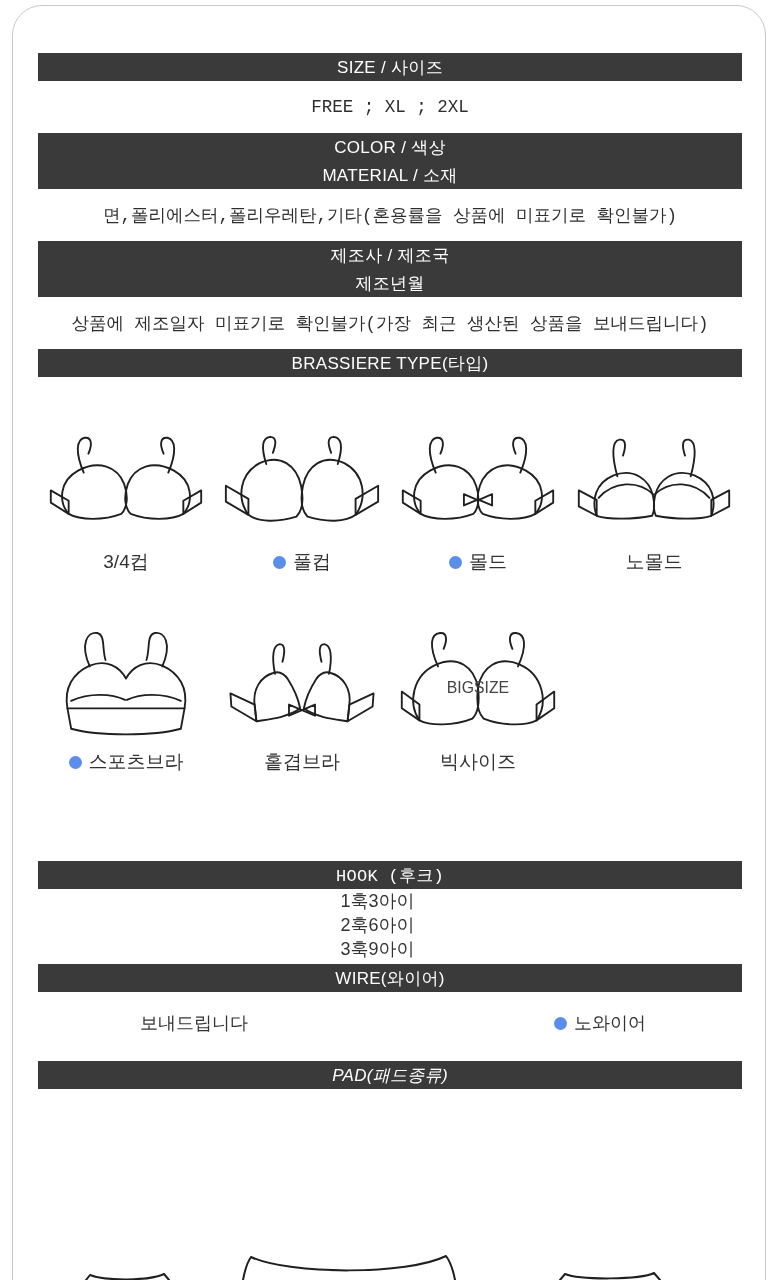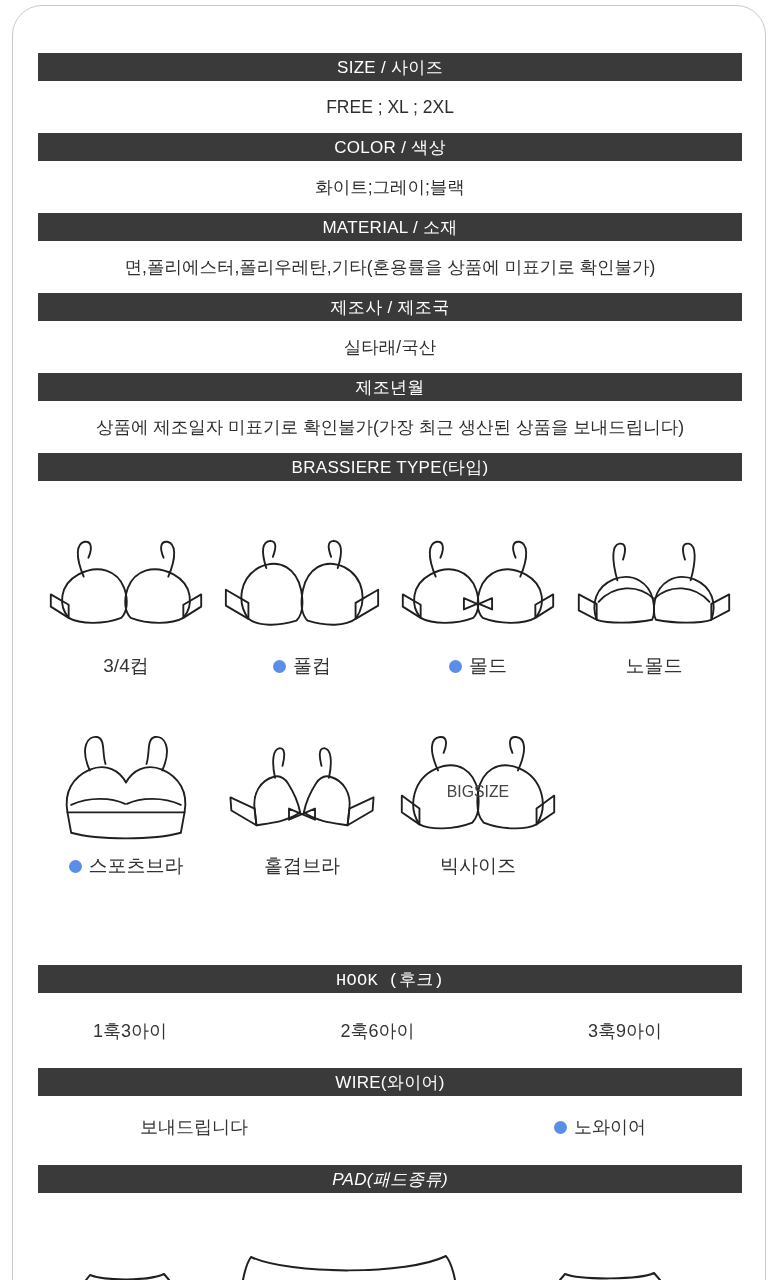--- a/index.html
+++ b/index.html
@@ -26,7 +26,7 @@
   }
   .value{
     height:52px;display:flex;align-items:center;justify-content:center;
-    font-size:17.5px;color:#2e2e2e;white-space:nowrap;
+    font-size:17.5px;color:#2e2e2e;white-space:nowrap;font-family:Liberation Mono, monospace;
   }
   .bra-grid{
     margin-top:55px;display:grid;grid-template-columns:repeat(4,1fr);row-gap:0;

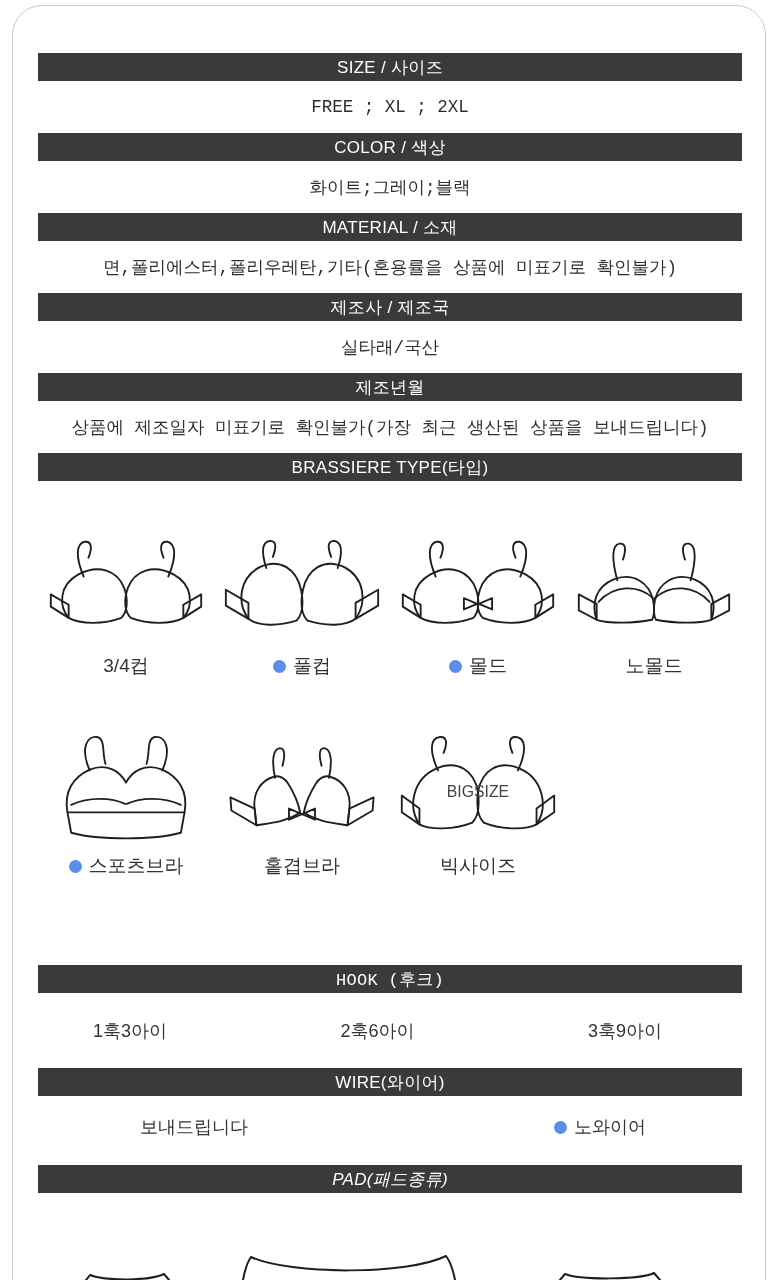--- a/index.html
+++ b/index.html
@@ -72,7 +72,6 @@
     <div class="bar">
       <span>COLOR / 색상</span>
     </div>
-    <div class="value">화이트;그레이;블랙</div>
 
     <div class="bar">
       <span>MATERIAL / 소재</span>

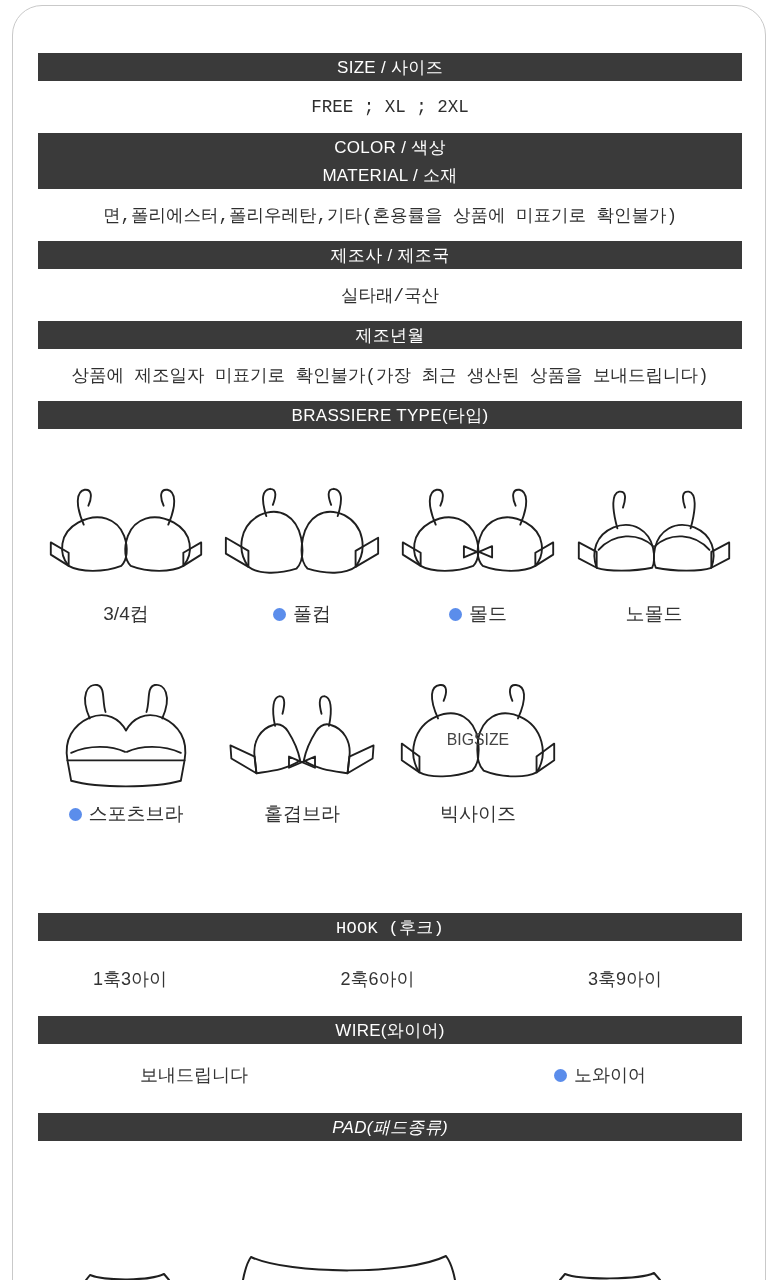--- a/index.html
+++ b/index.html
@@ -81,7 +81,6 @@
     <div class="bar">
       <span>제조사 / 제조국</span>
     </div>
-    <div class="value">실타래/국산</div>
 
     <div class="bar">
       <span>제조년월</span>

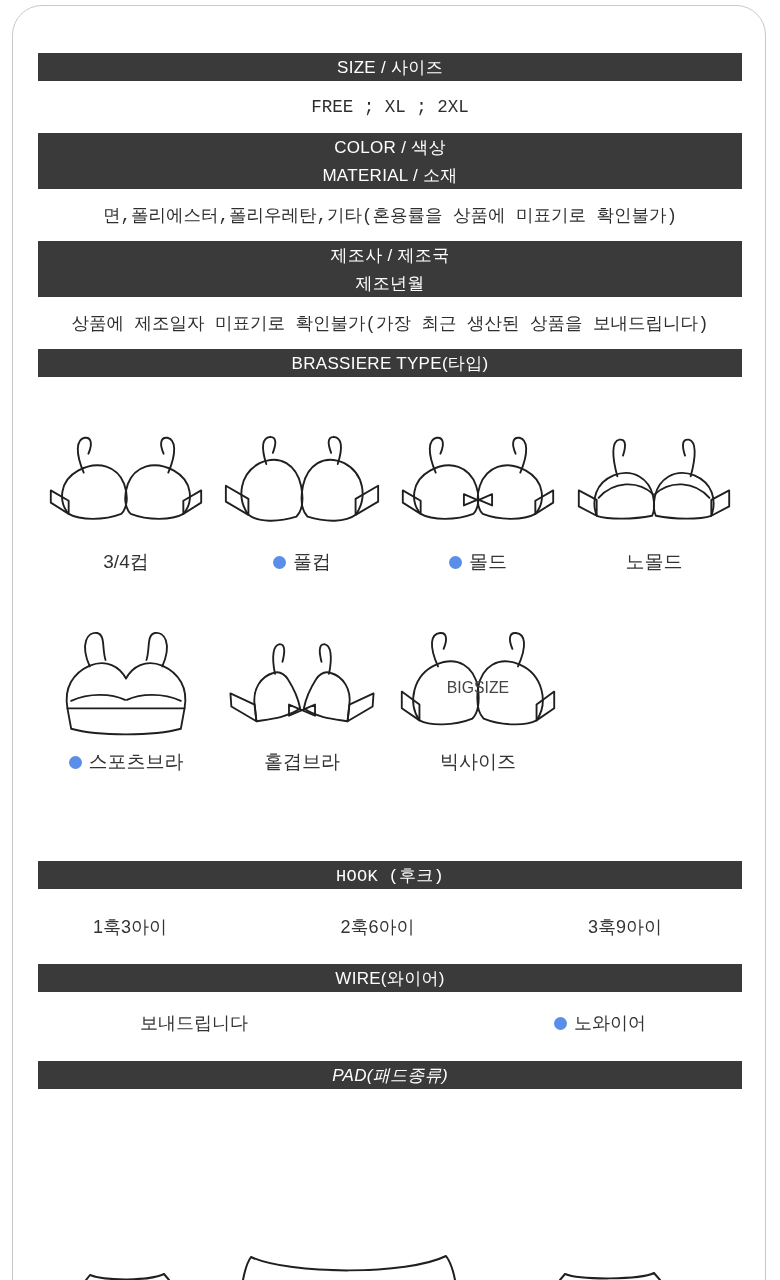--- a/index.html
+++ b/index.html
@@ -43,8 +43,9 @@
   .dot{width:13px;height:13px;border-radius:50%;background:var(--accent);flex:0 0 auto;}
   .opt{display:flex;align-items:center;gap:7px;font-size:18px;color:#333;white-space:nowrap;}
   .hook-row{
-    height:75px;display:flex;align-items:center;justify-content:space-between;
+    height:75px;display:flex;align-items:center;
     padding:0 80px 0 55px;
+    flex-direction:column;
   }
   .wire-row{
     height:62px;display:flex;align-items:center;justify-content:space-between;

